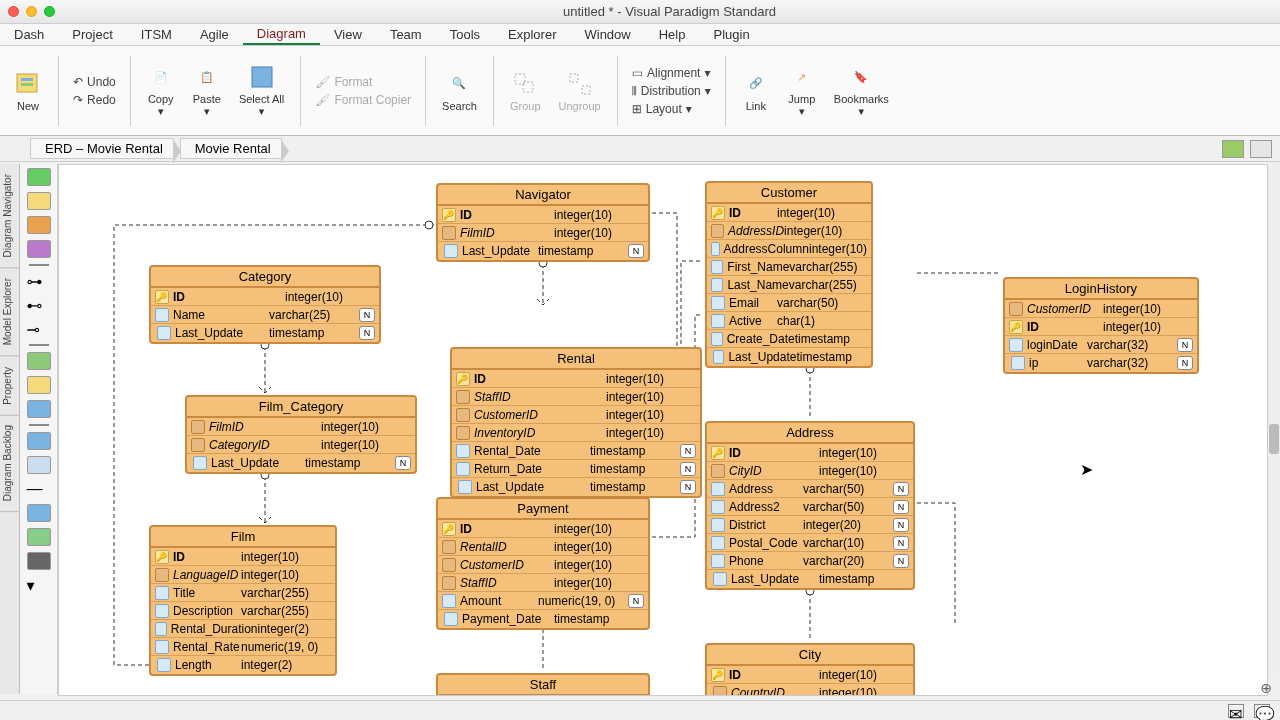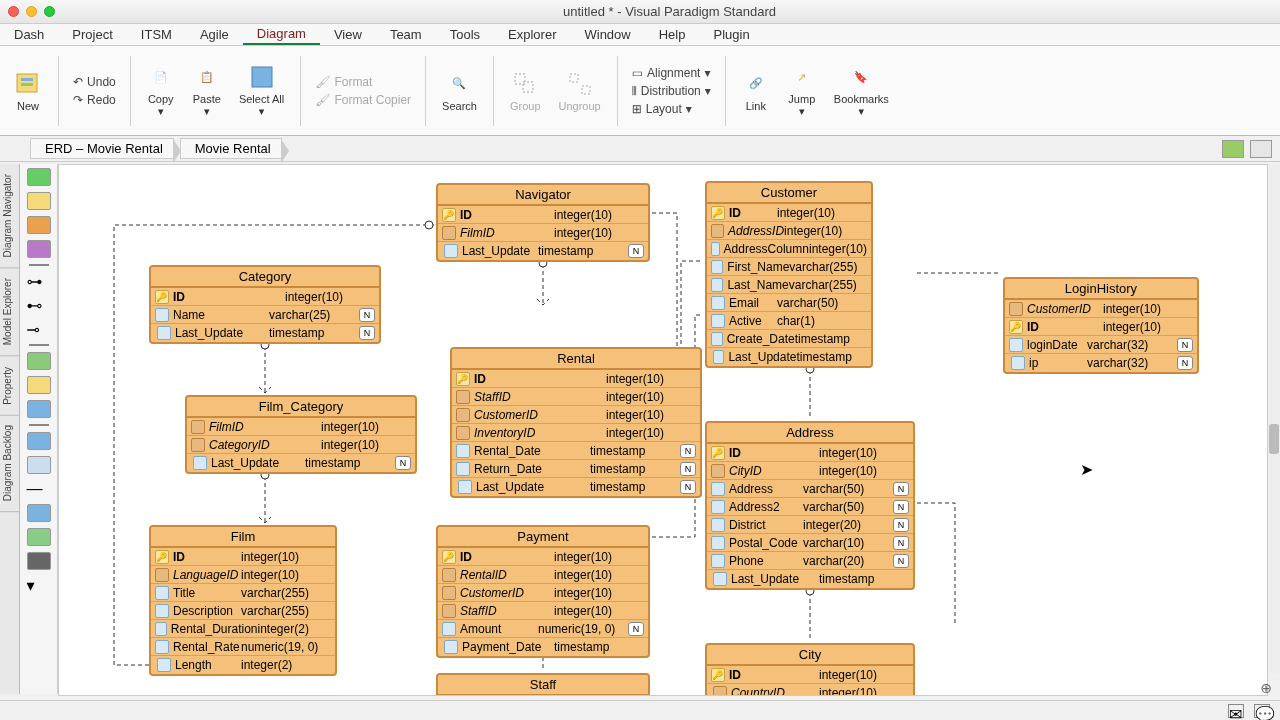--- a/index.html
+++ b/index.html
@@ -422,7 +422,7 @@
         <div class="row-null">N</div>
       </div>
     </div>
-    <div class="entity" style="left: 377px; top: 332px; width: 214px; margin-top: 28px;">
+    <div class="entity" style="left: 377px; top: 332px; width: 214px;">
       <div class="entity-header">Payment</div>
       <div class="entity-row">
         <div class="row-icon icon-pk">🔑</div>

